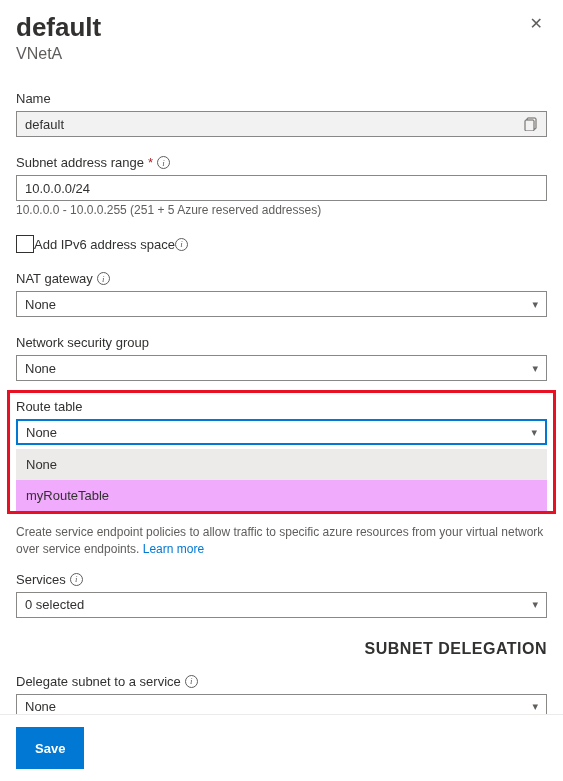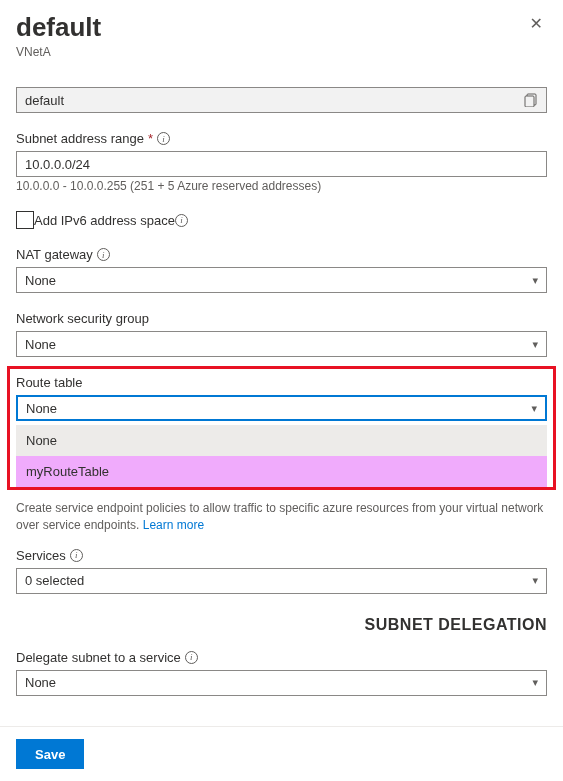--- a/index.html
+++ b/index.html
@@ -15,7 +15,7 @@
     }
     .header { display: flex; justify-content: space-between; align-items: flex-start; margin-bottom: 2px; }
     .title { font-size: 26px; font-weight: 600; color: #323130; }
-    .subtitle { font-size: 12px; color: #605e5c; margin-bottom: 28px; }
+    .subtitle { font-size: 16px; color: #605e5c; margin-bottom: 28px; }
     .close-x { font-size: 16px; cursor: pointer; color: #605e5c; padding: 4px; line-height: 1; }
     .field { margin-bottom: 18px; }
     .field-label { font-size: 13px; color: #323130; margin-bottom: 5px; display: flex; align-items: center; gap: 4px; }

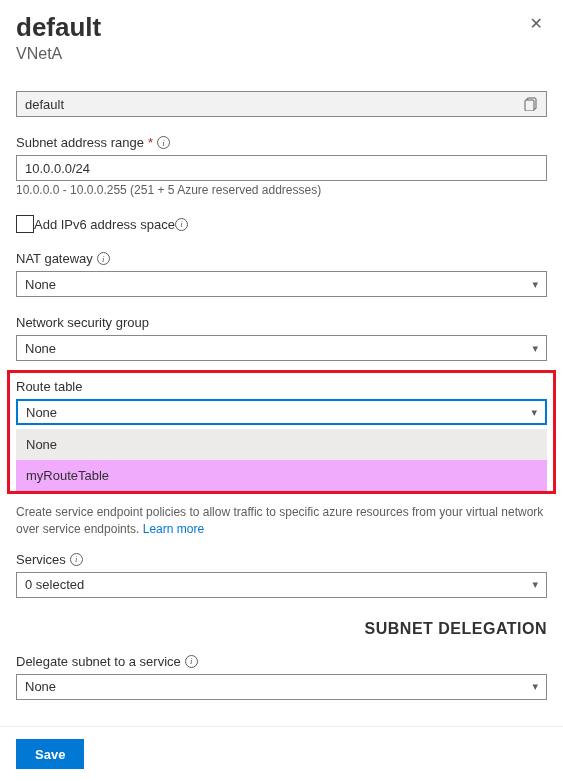--- a/index.html
+++ b/index.html
@@ -116,6 +116,7 @@
 <div class="subtitle">VNetA</div>
 
 <div class="field">
+  <div class="field-label">Name</div>
   <div class="text-input readonly">
     <span>default</span>
     <span class="copy-icon">

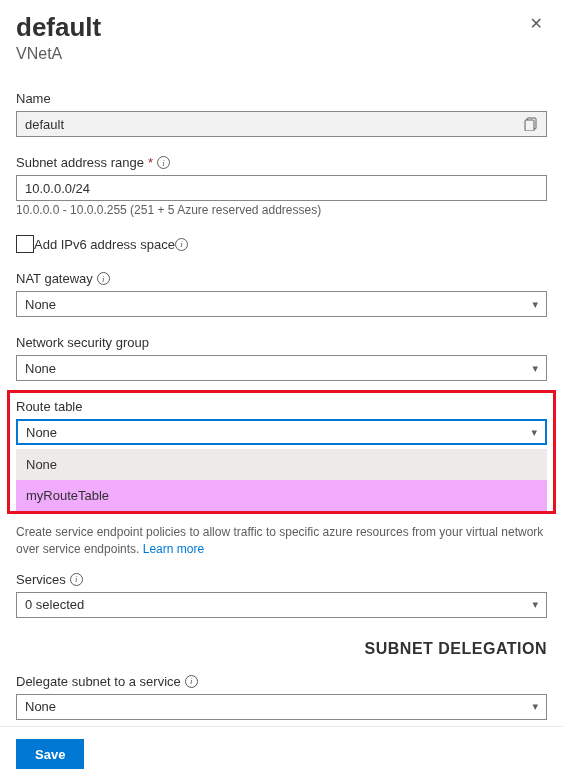--- a/index.html
+++ b/index.html
@@ -91,7 +91,7 @@
       background: #fff;
     }
     .btn {
-      height: 30px;
+      height: 42px;
       padding: 0 18px;
       font-size: 13px;
       font-family: inherit;

